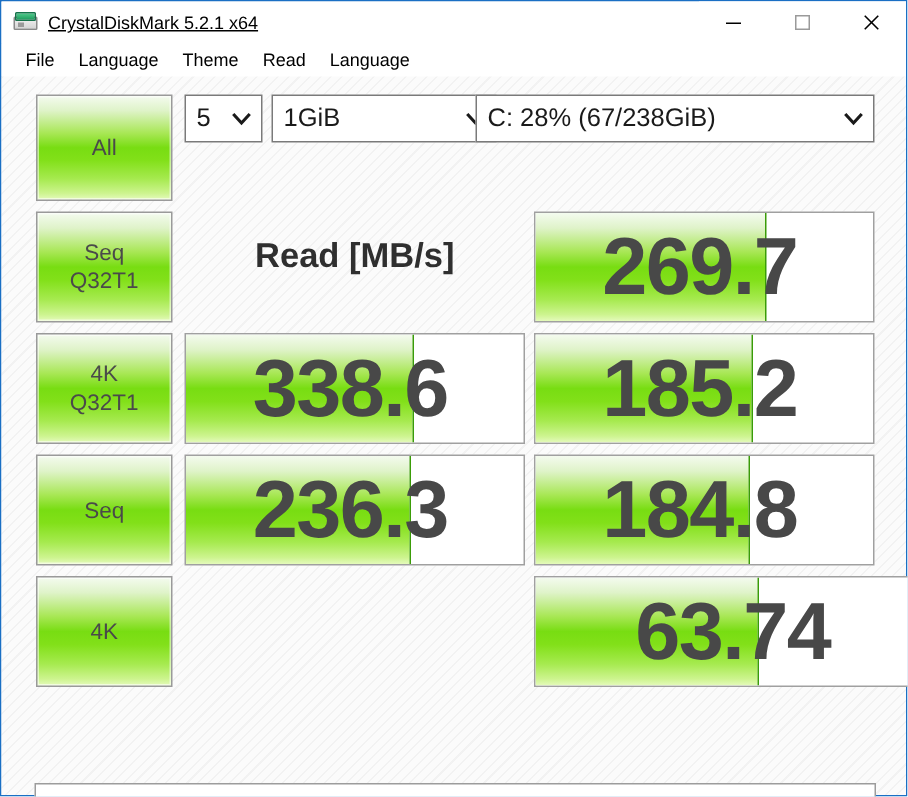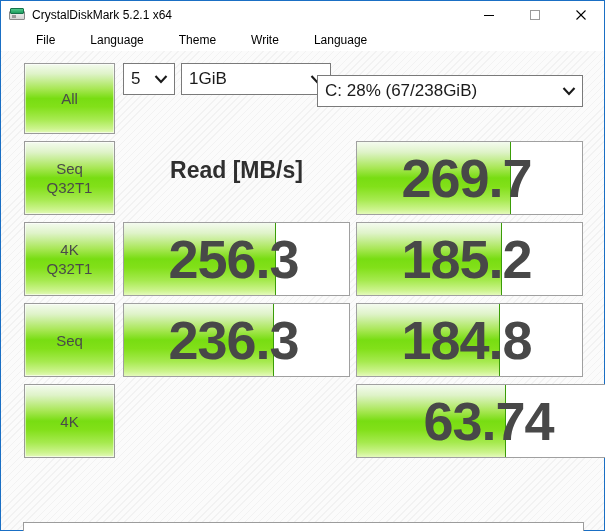--- a/index.html
+++ b/index.html
@@ -27,6 +27,7 @@
     display: flex;
     align-items: center;
     border-bottom: 0px solid transparent;
+    text-decoration: underline;
   }
   #app-icon {
     width: 16px; height: 16px;

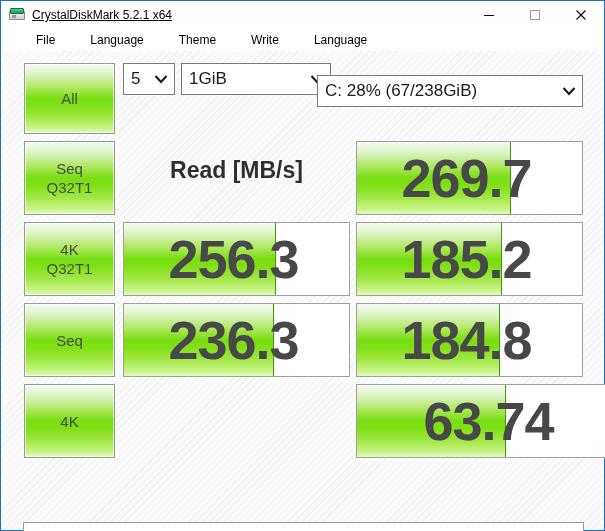--- a/index.html
+++ b/index.html
@@ -89,7 +89,6 @@
     color: #000000;
     padding: 2px 8px;
     white-space: nowrap;
-    margin-left: 19px;
   }
 
   

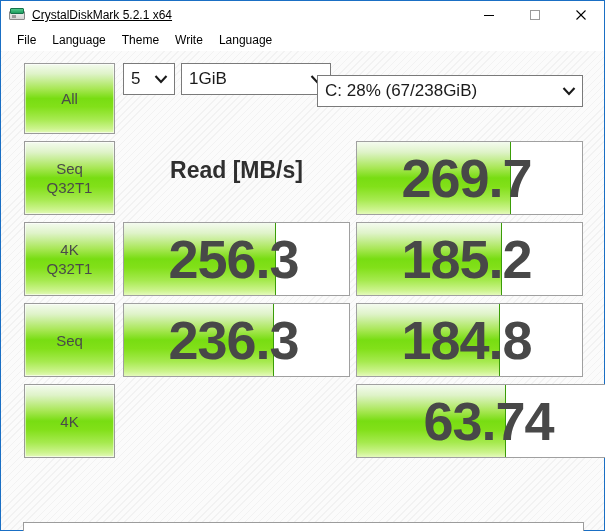--- a/index.html
+++ b/index.html
@@ -252,7 +252,7 @@
     <div class="menu-item">File</div>
     <div class="menu-item">Language</div>
     <div class="menu-item">Theme</div>
-    <div class="menu-item">Write</div>
+    <div class="menu-item">Read</div>
     <div class="menu-item">Language</div>
   </div>
 

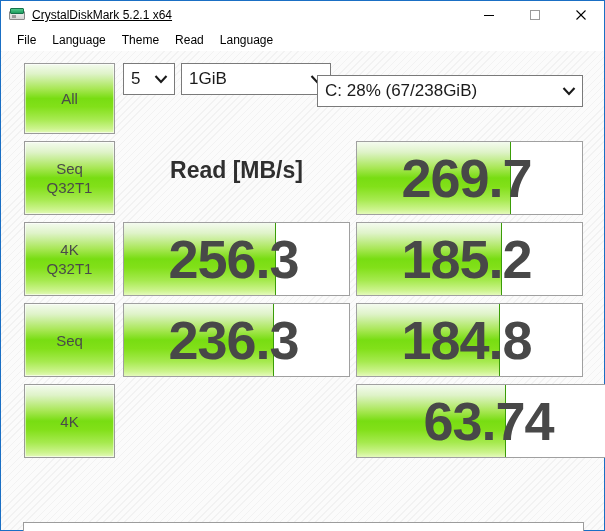--- a/index.html
+++ b/index.html
@@ -294,7 +294,7 @@
       </span>
     </div>
 
-    <div class="select-box" style="left:316px;top:12px;width:266px;margin-top:12px;">
+    <div class="select-box" style="left:316px;top:12px;width:266px;">
       <span class="val">C: 28% (67/238GiB)</span>
       <span class="chev">
         <svg width="14" height="10" viewBox="0 0 14 10">

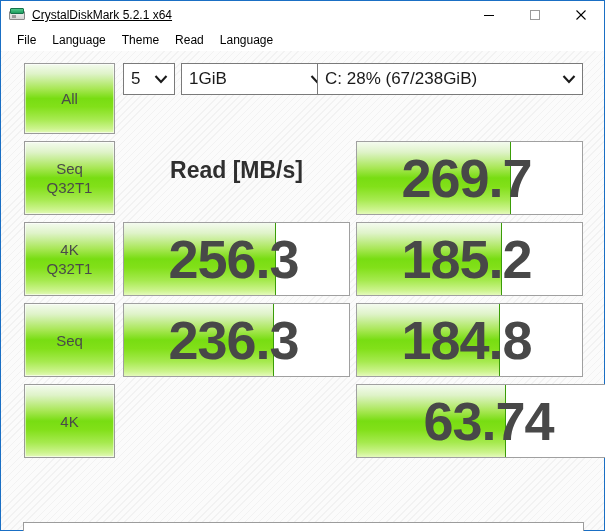--- a/index.html
+++ b/index.html
@@ -313,7 +313,7 @@
 
     <div class="cell" style="left:122px;top:171px;width:227px;">
       <div class="bar greenfill" style="width: 67%;"></div>
-      <div class="num">256.3</div>
+      <div class="num">338.6</div>
     </div>
     <div class="cell" style="left:355px;top:171px;width:227px;">
       <div class="bar greenfill" style="width: 64%;"></div>

